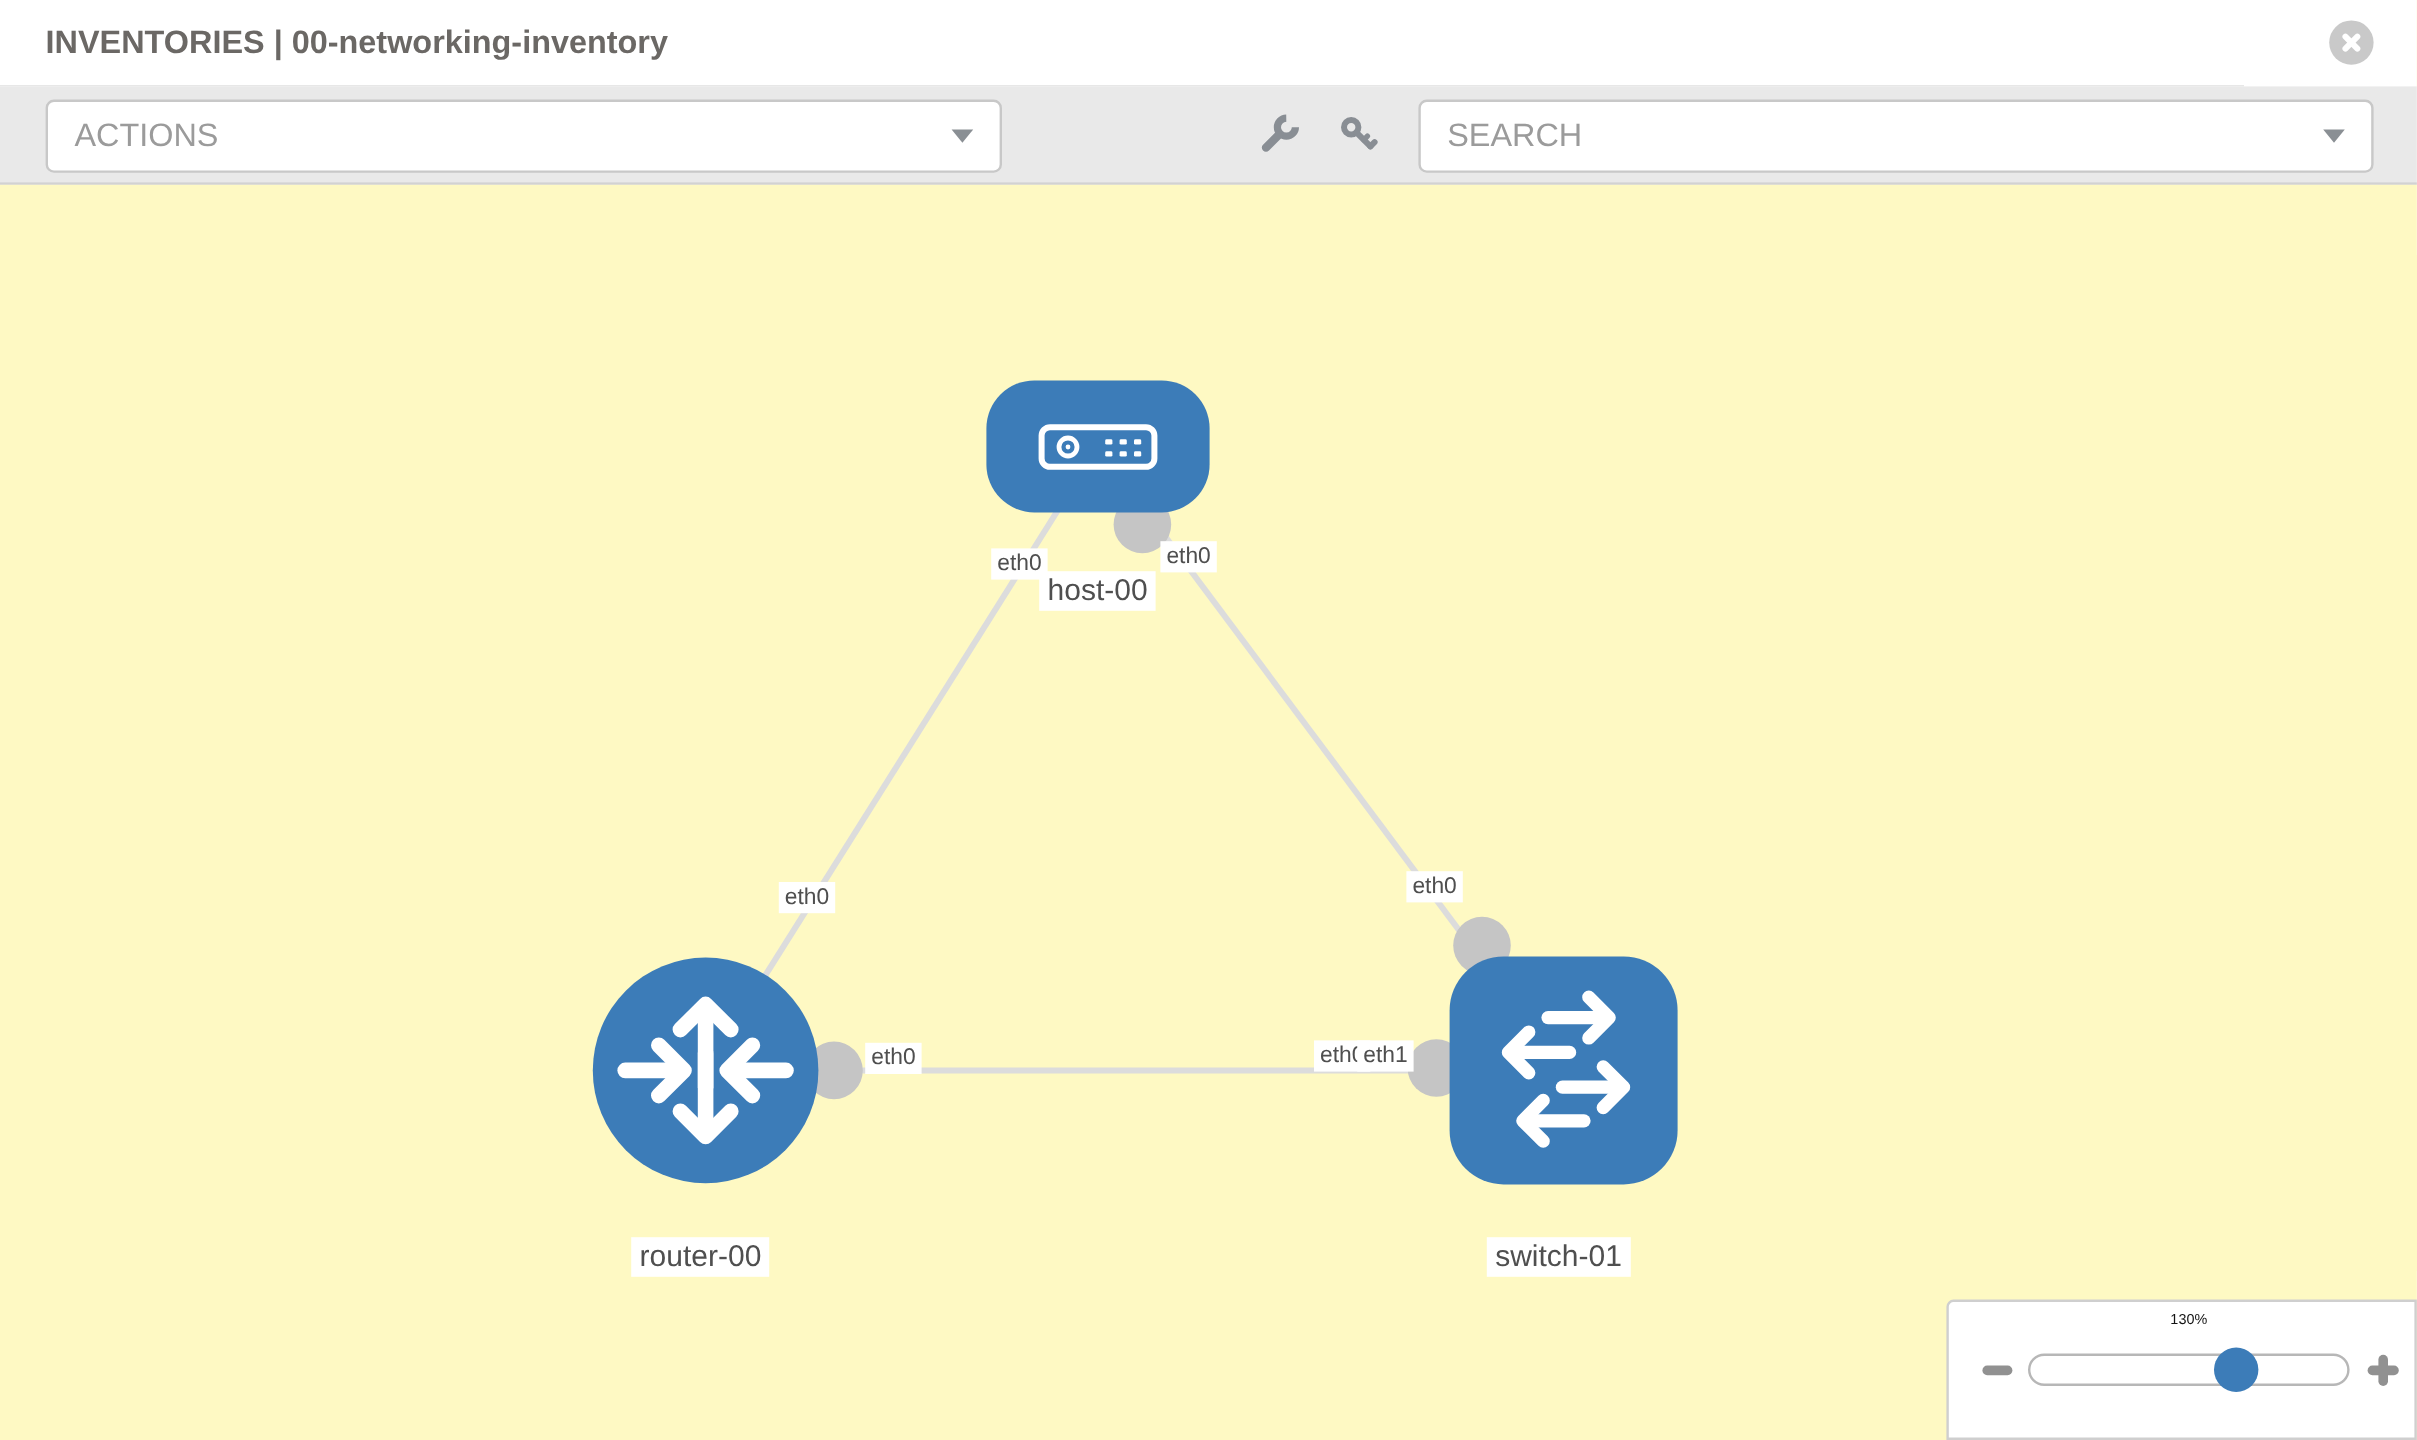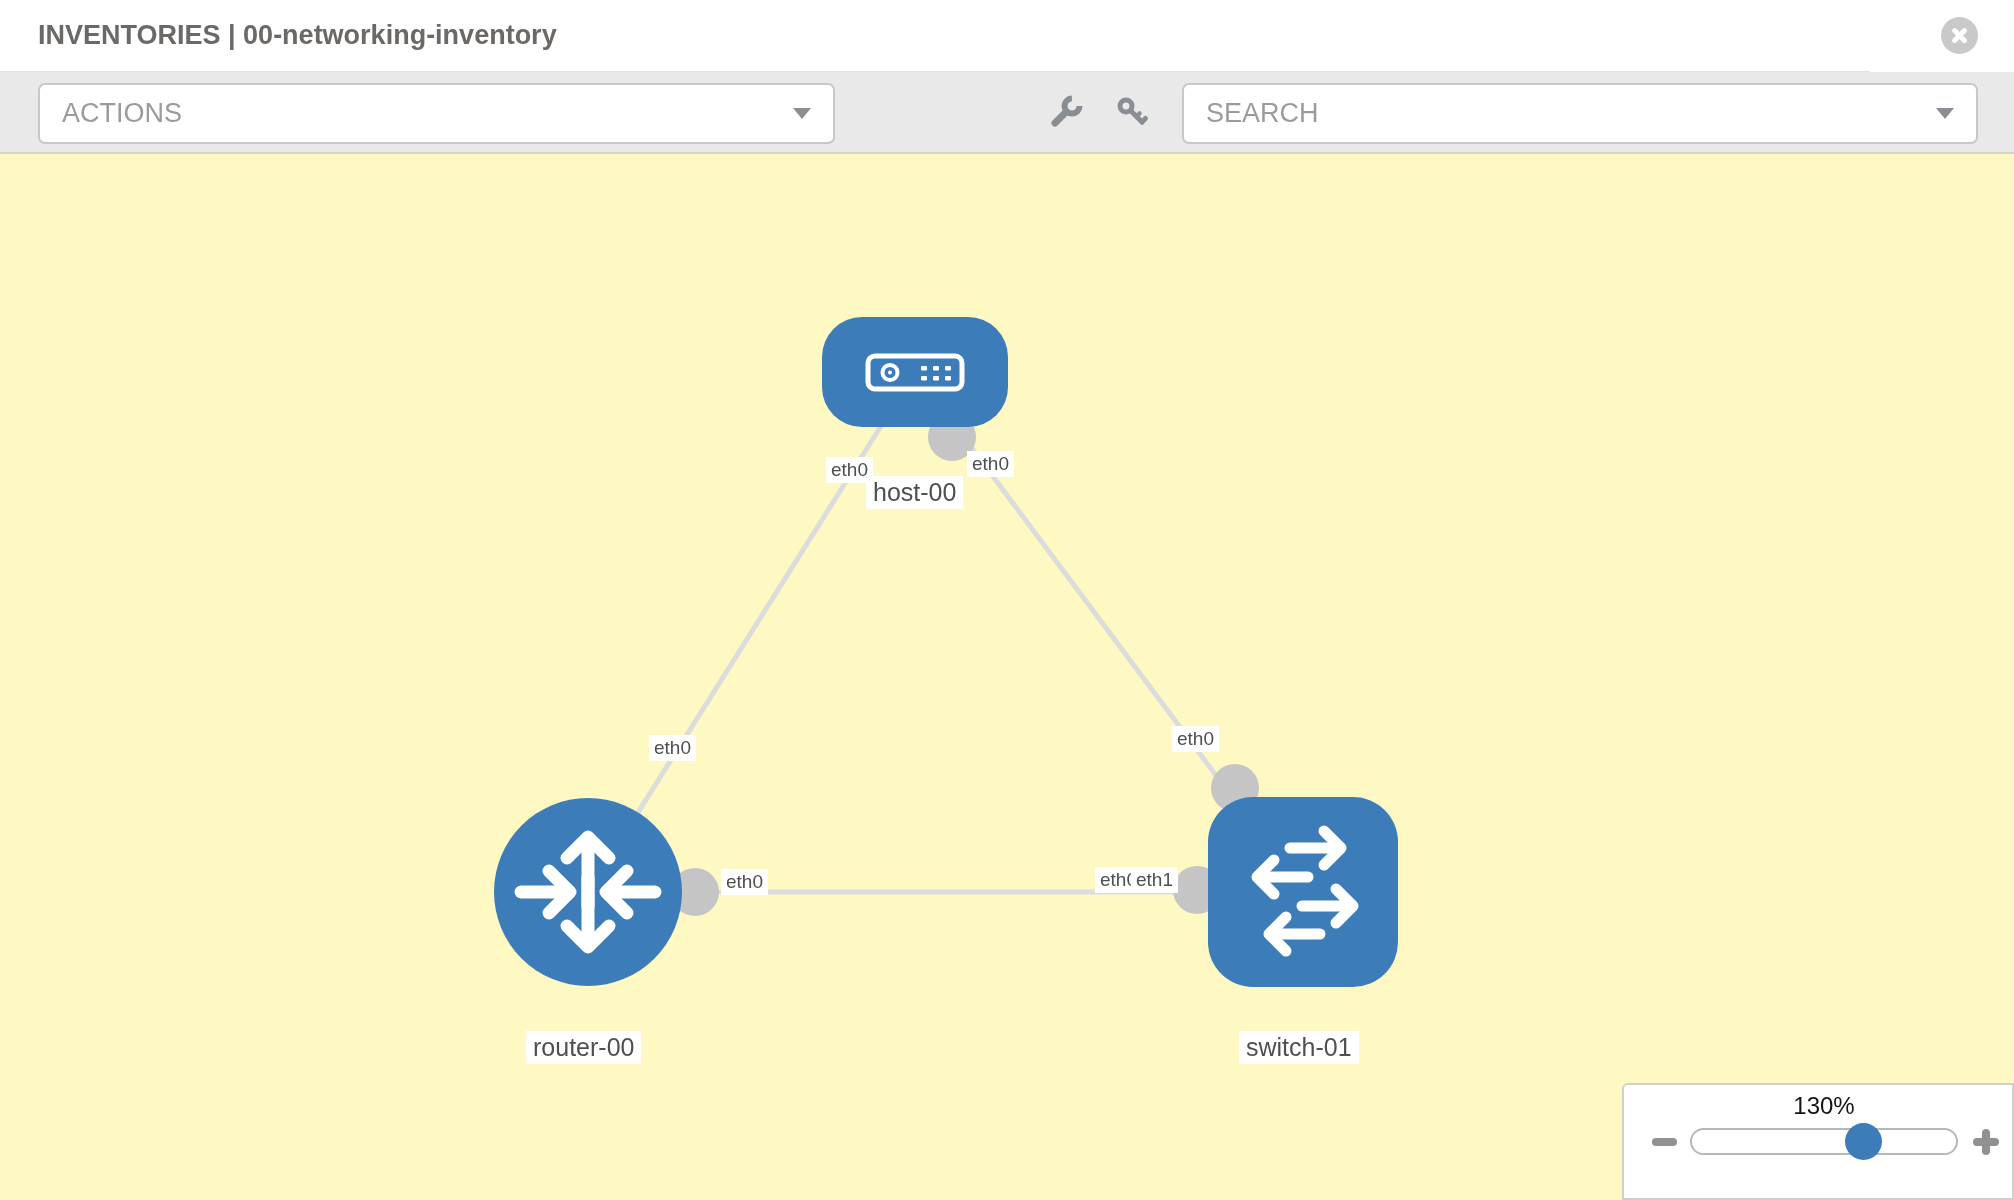--- a/index.html
+++ b/index.html
@@ -58,7 +58,7 @@
   }
   .zoom-value{
     position:absolute;left:66px;top:7px;width:268px;text-align:center;
-    font-size:24px;color:#141414;
+    font-size:12px;color:#141414;
   }
   .zoom-minus{position:absolute;left:28px;top:53px;width:25px;height:8px;border-radius:4px;background:#919191;cursor:pointer;}
   .zoom-track{

